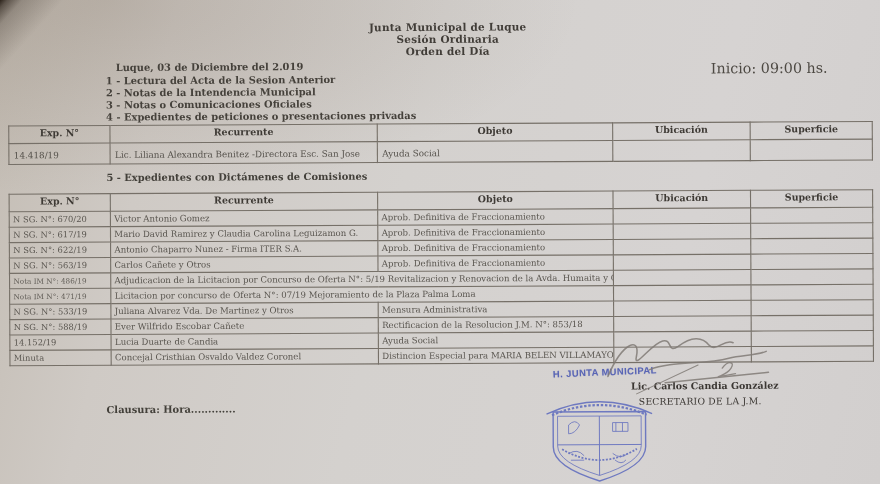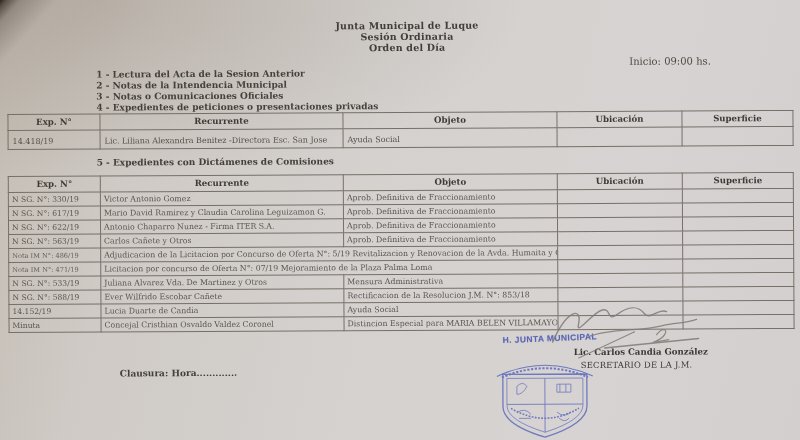--- a/index.html
+++ b/index.html
@@ -68,6 +68,7 @@
     <div>Orden del Día</div>
   </div>
 
+  <div class="date-line">Luque,  03 de Diciembre del  2.019</div>
   <div class="inicio">Inicio: 09:00 hs.</div>
 
   <div class="agenda">

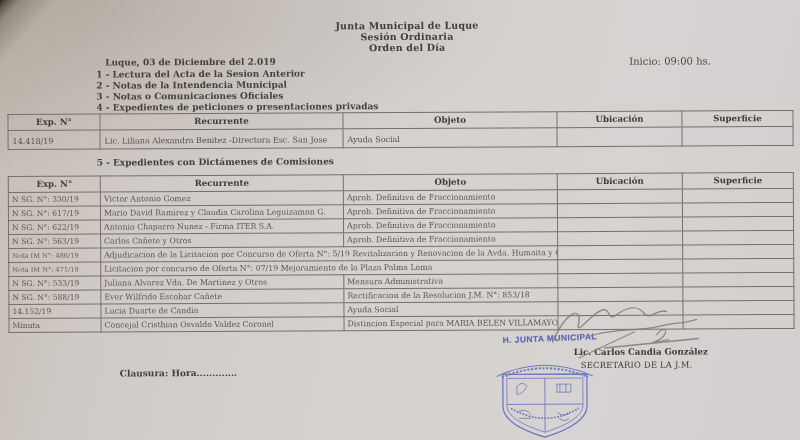--- a/index.html
+++ b/index.html
@@ -25,7 +25,7 @@
   .doc-header{position:absolute;top:20px;left:0;width:816px;text-align:center;
     font-weight:bold;font-size:9.5px;line-height:11px;color:#413d38;letter-spacing:.2px;}
   .date-line{position:absolute;top:56px;left:106px;font-weight:bold;font-size:9px;color:#45413b;}
-  .inicio{position:absolute;top:57px;left:630px;font-size:10px;color:#4d4943;}
+  .inicio{position:absolute;top:57px;left:647px;font-size:13px;color:#4d4943;}
   .agenda{position:absolute;top:68px;left:97px;font-weight:bold;font-size:9px;line-height:11px;color:#45413b;}
 
   table{border-collapse:collapse;table-layout:fixed;width:785px;background:transparent;}

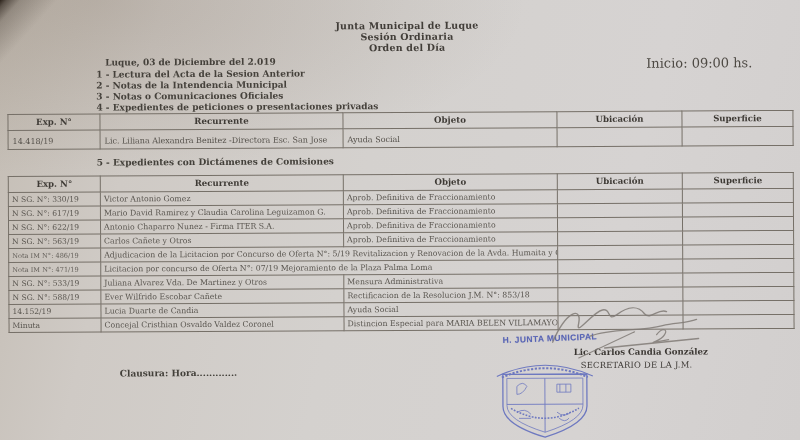--- a/index.html
+++ b/index.html
@@ -127,7 +127,7 @@
       </thead>
     <tbody>
         <tr>
-          <td class="exp">N SG. N°: 330/19</td>
+          <td class="exp">N SG. N°: 670/20</td>
           <td>Victor Antonio Gomez</td>
           <td>Aprob. Definitiva de Fraccionamiento</td>
           <td></td>

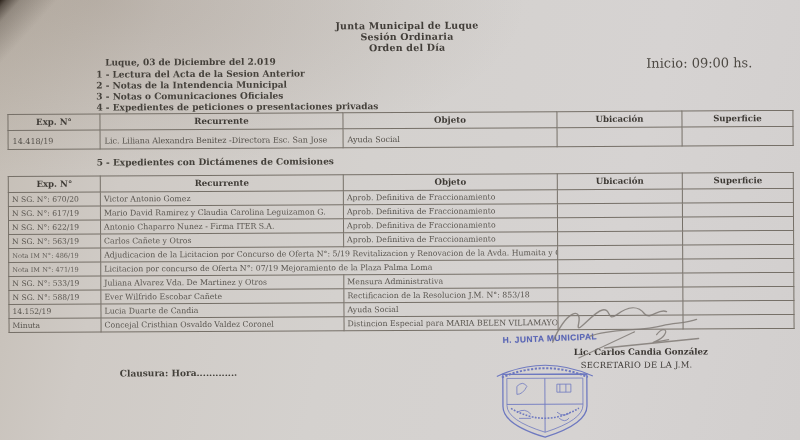--- a/index.html
+++ b/index.html
@@ -41,7 +41,7 @@
   .section-title{position:absolute;font-weight:bold;font-size:9px;color:#43403a;}
   #section5{top:156px;left:97px;}
   #section6{top:341px;left:97px;}
-  .clausura{position:absolute;top:367px;left:96px;font-weight:bold;font-size:9px;color:#43403a;margin-left:23px;}
+  .clausura{position:absolute;top:367px;left:96px;font-weight:bold;font-size:9px;color:#43403a;}
 
   .stamp-text{
     position:absolute;top:334px;left:502px;transform:rotate(-2deg);

